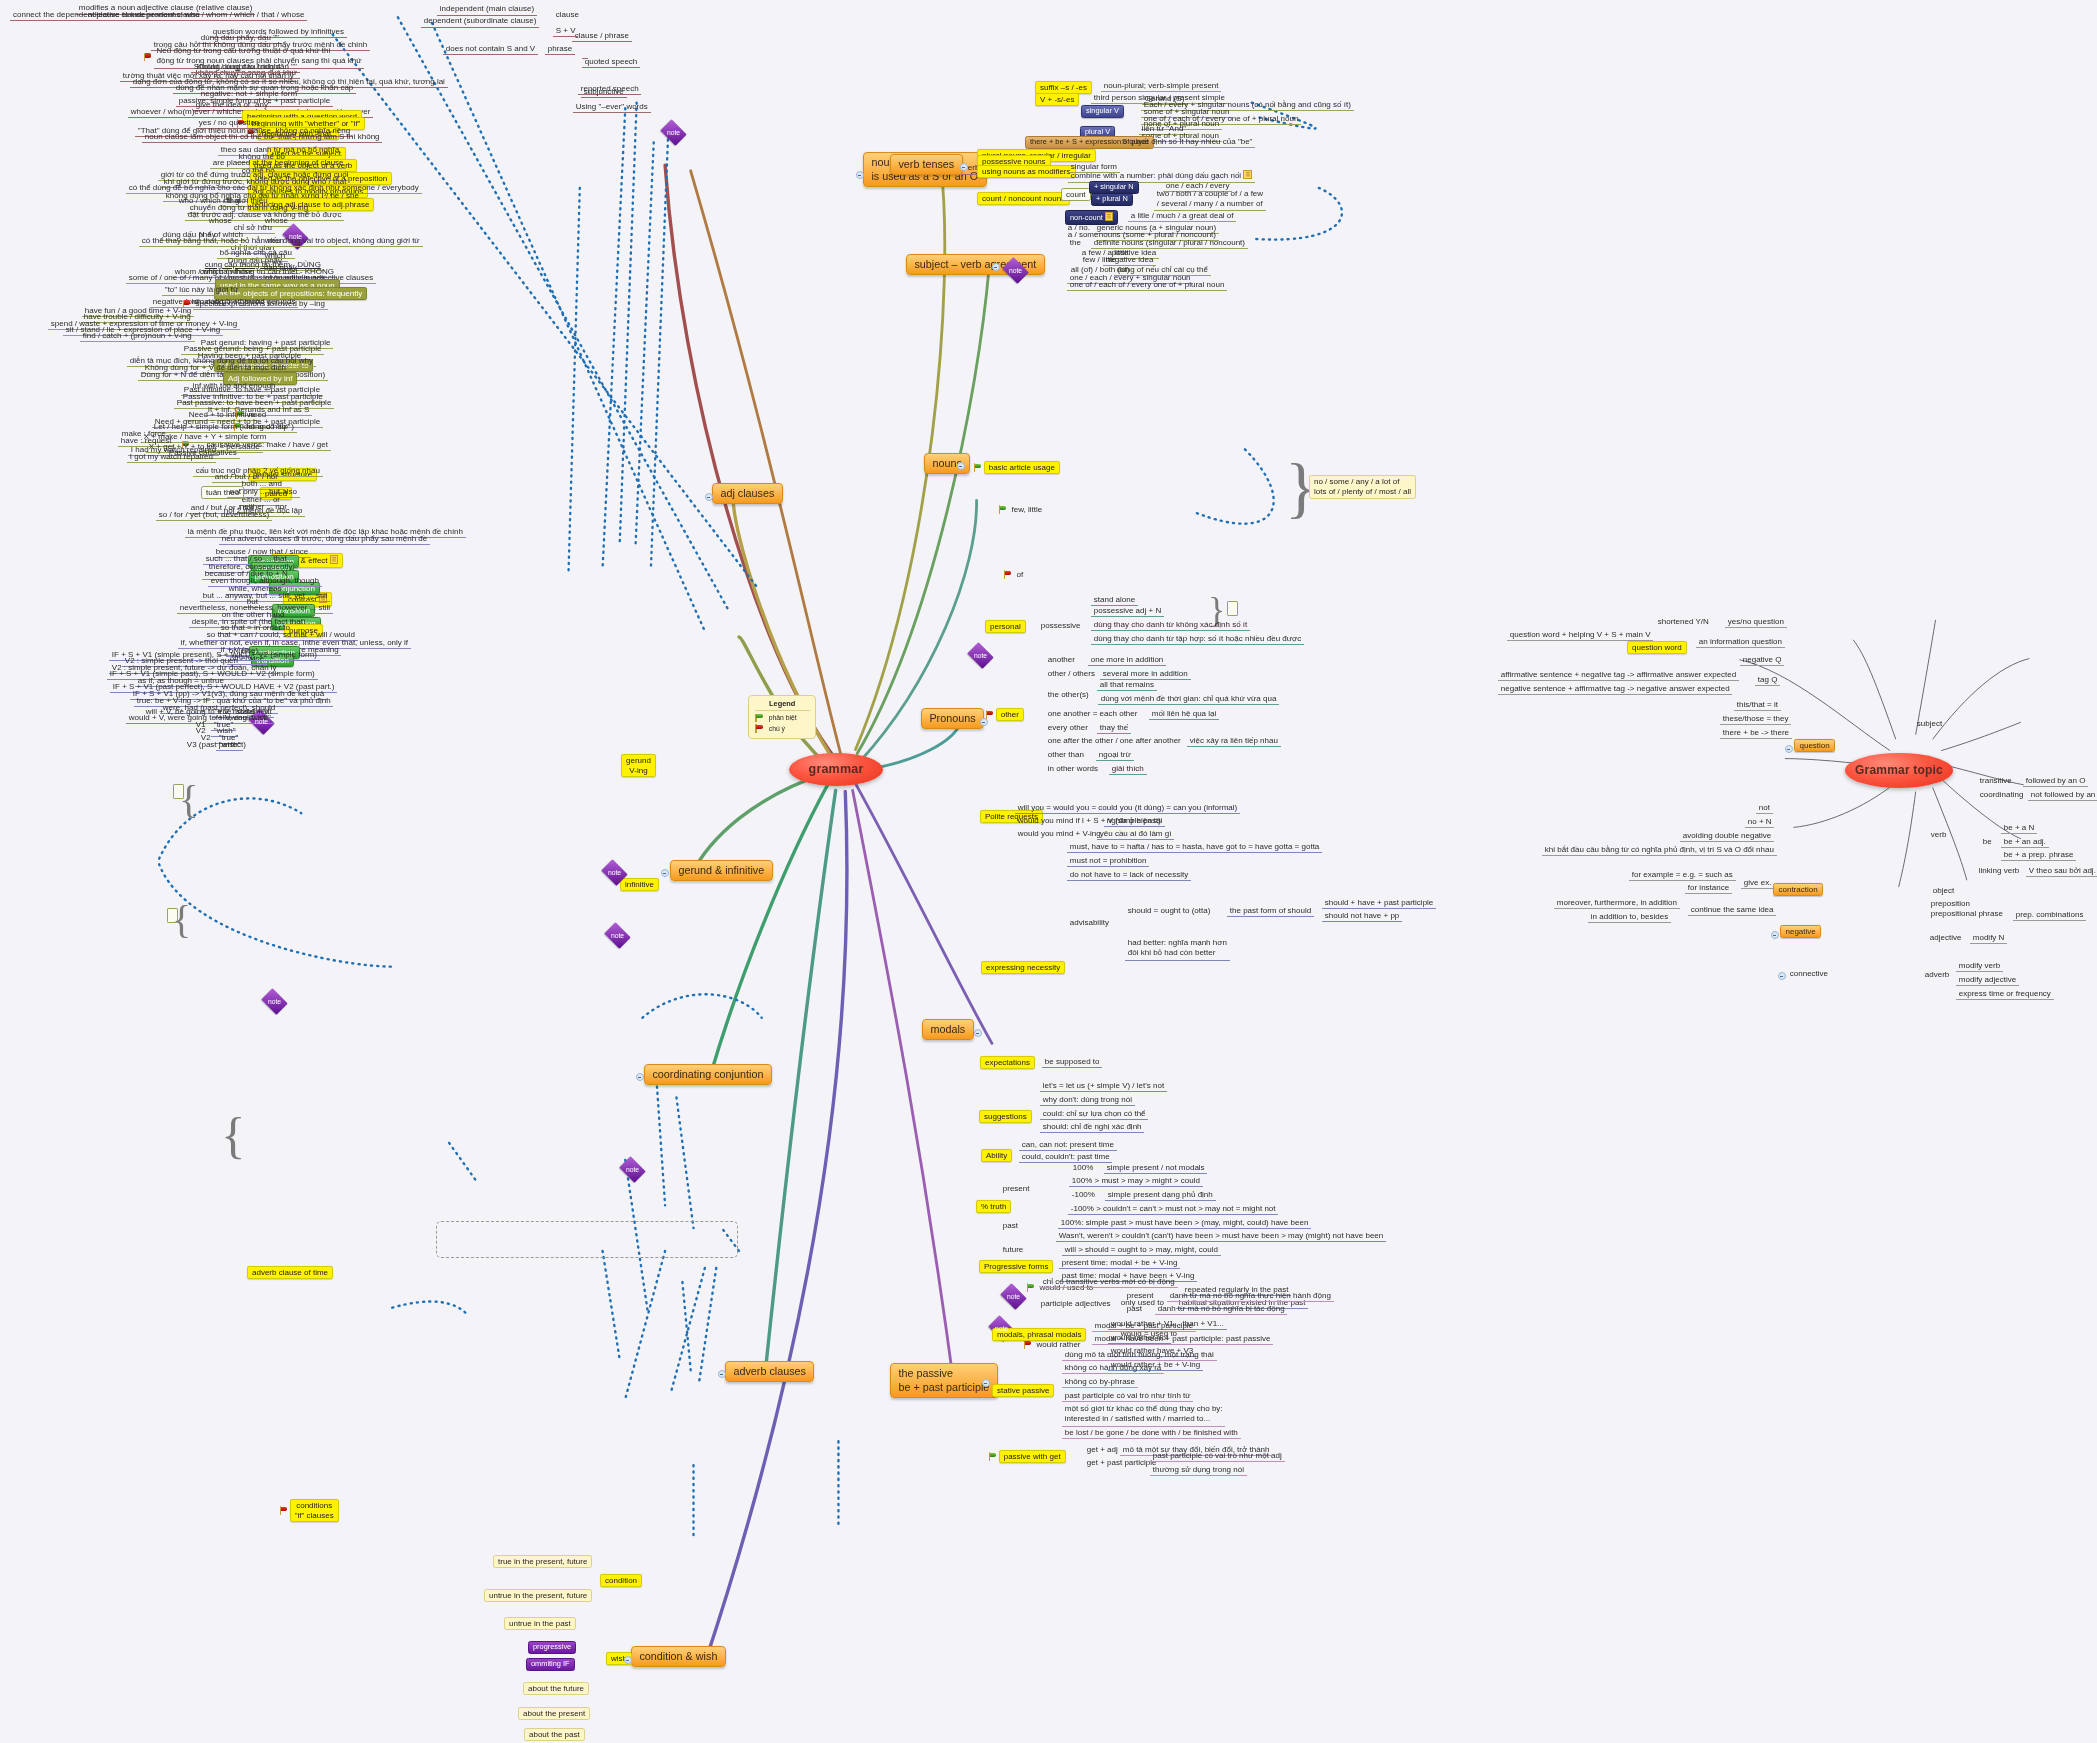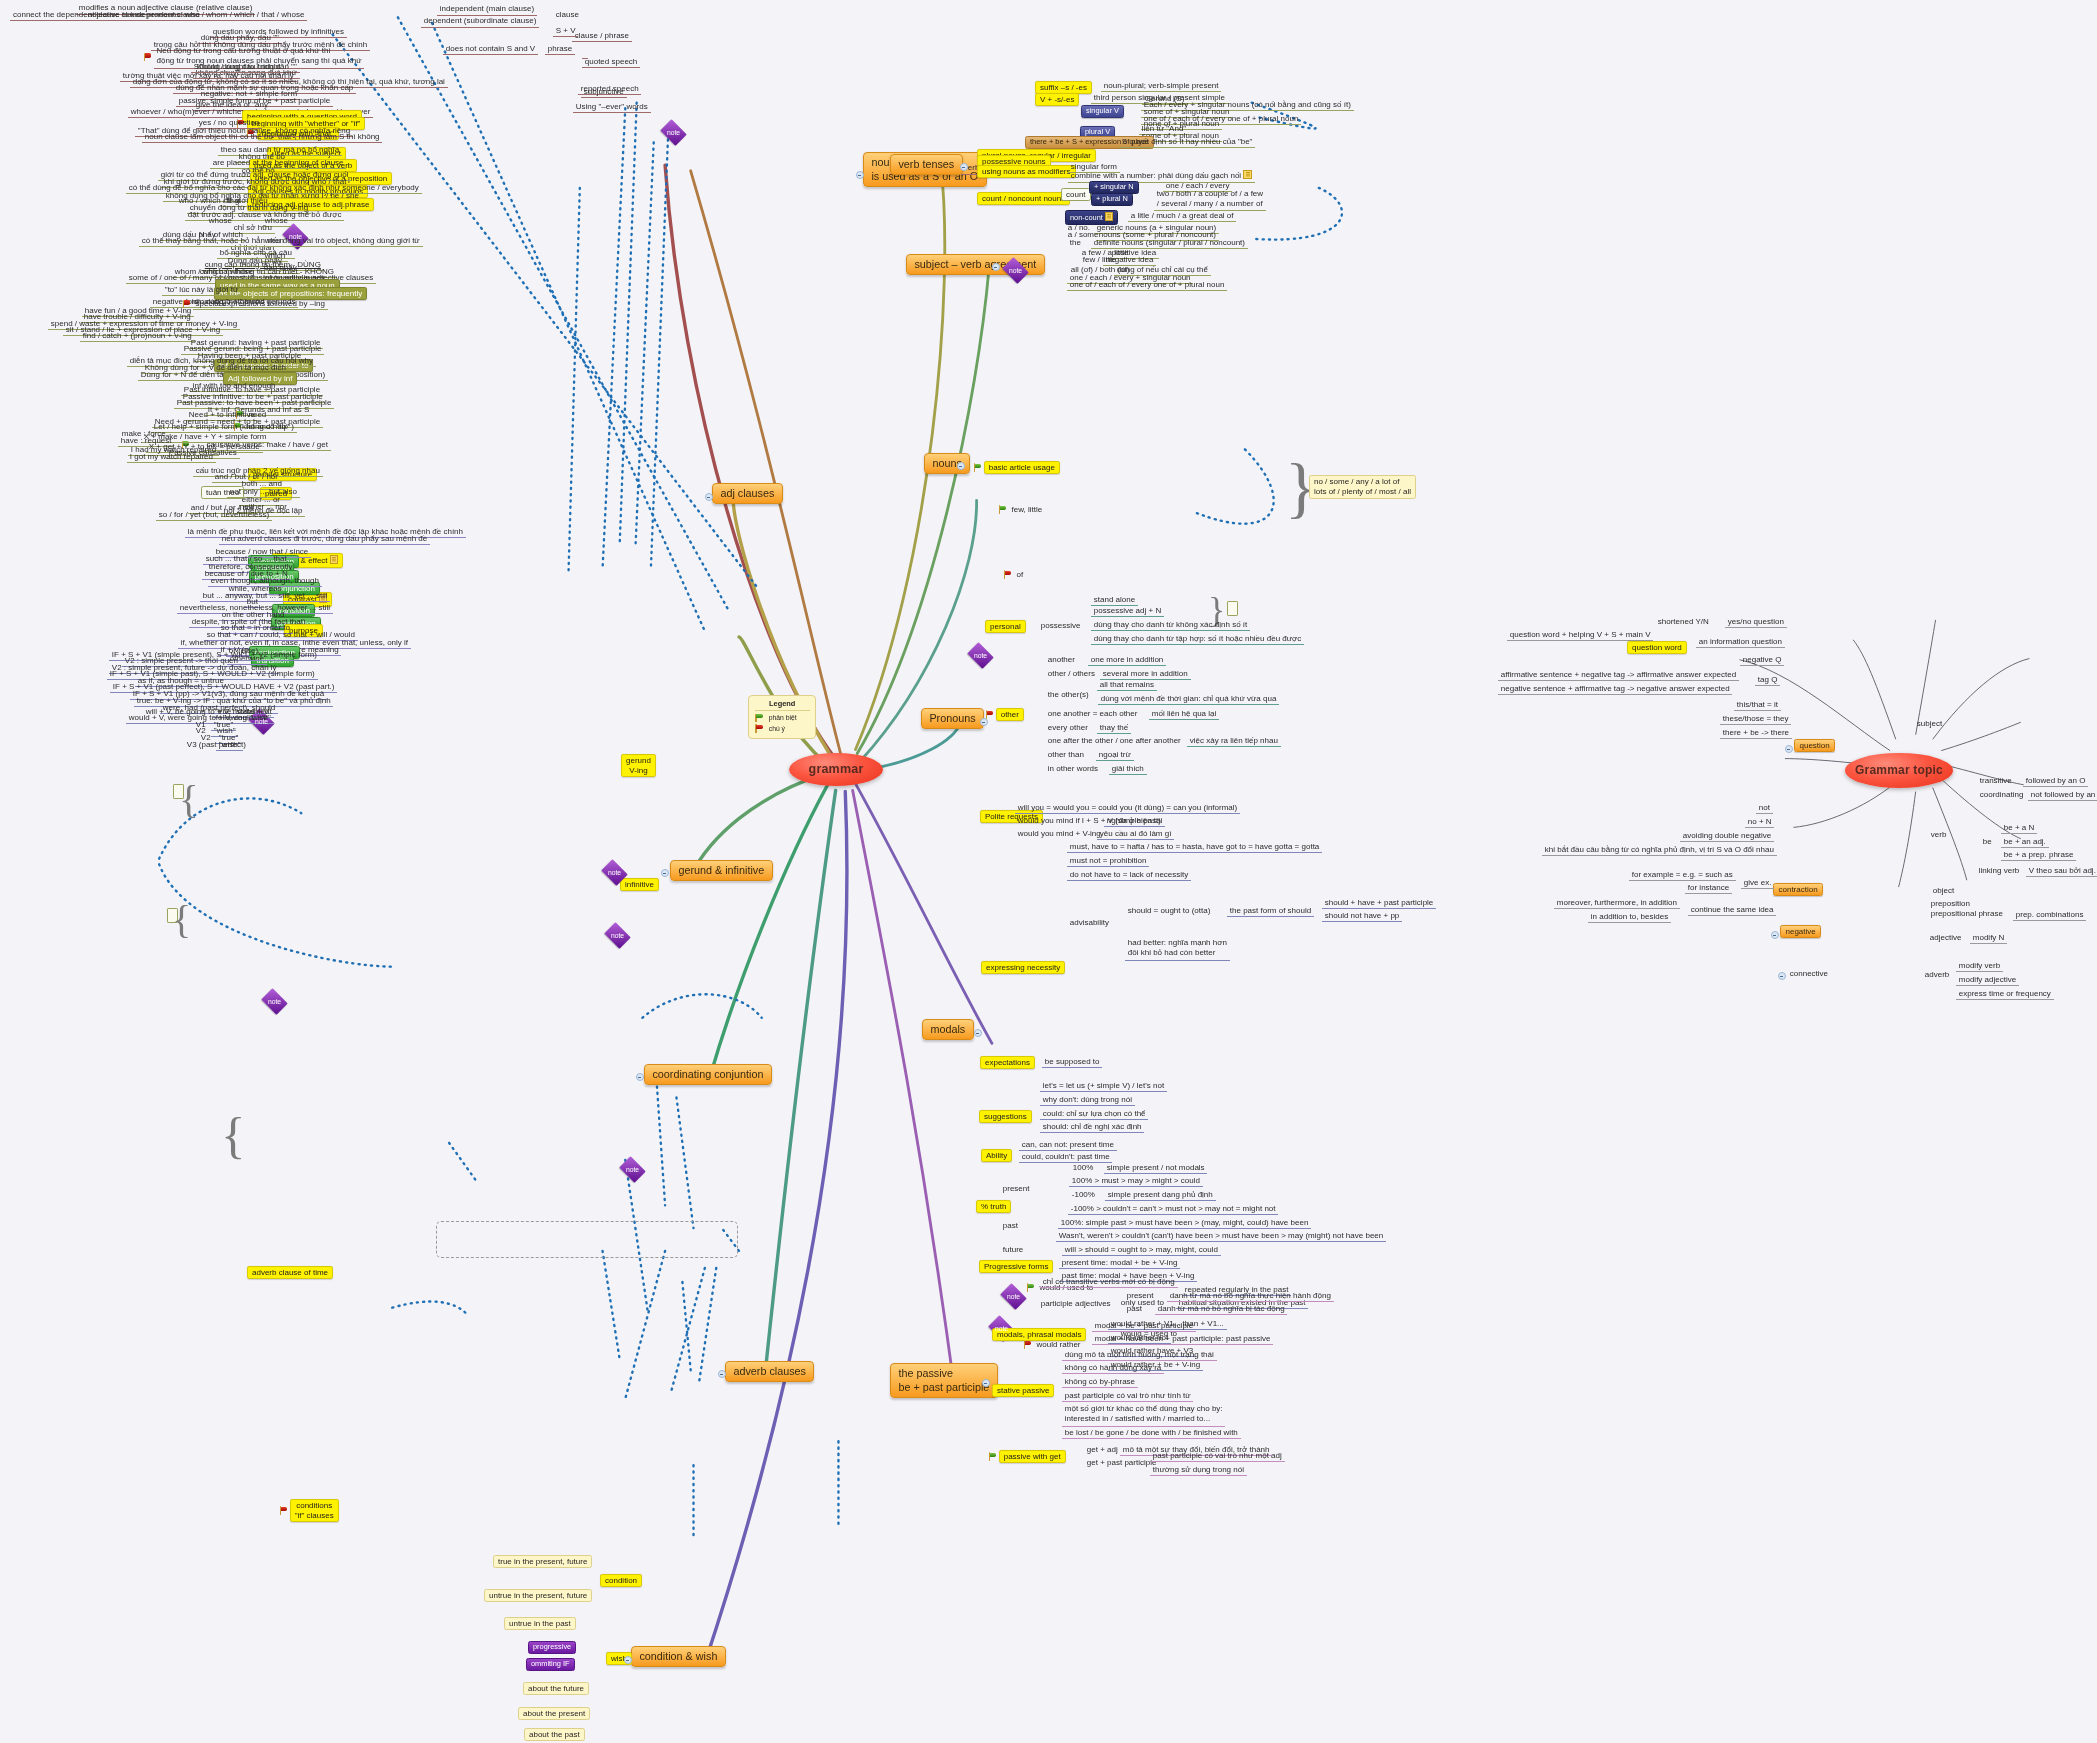--- a/index.html
+++ b/index.html
@@ -360,7 +360,7 @@
 
 <div class="n tinybox" style="left:173px;top:784px;"></div>
 <div class="n brace" style="left:179px;top:776px;font-size:41px;">{</div>
-<div class="n leaf b-olive" style="left:188px;top:337px;">Past gerund: having + past participle</div>
+<div class="n leaf b-olive" style="left:198px;top:337px;">Past gerund: having + past participle</div>
 <div class="n leaf b-olive" style="left:181px;top:343px;">Passive gerund: being + past participle</div>
 <div class="n leaf b-olive" style="left:195px;top:350px;">Having been + past participle</div>
 

